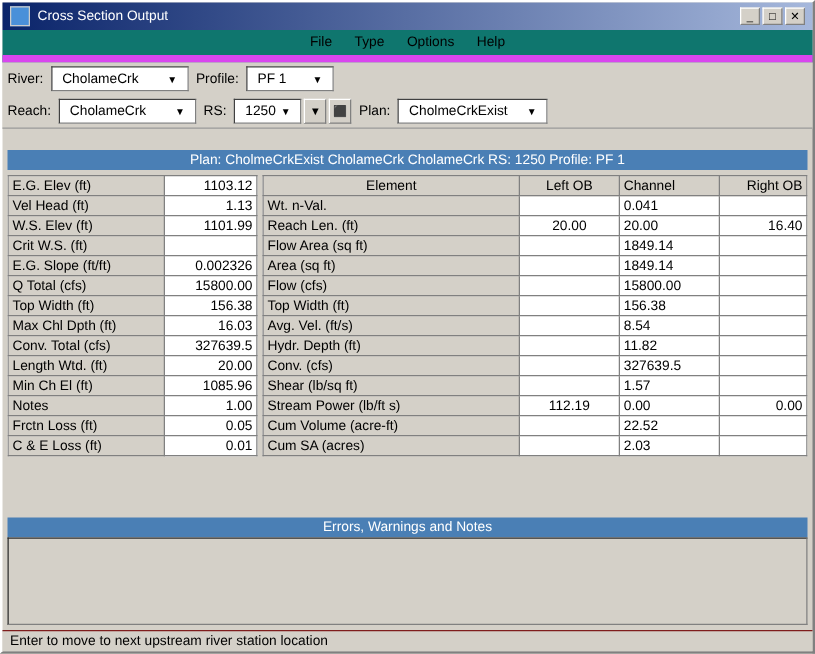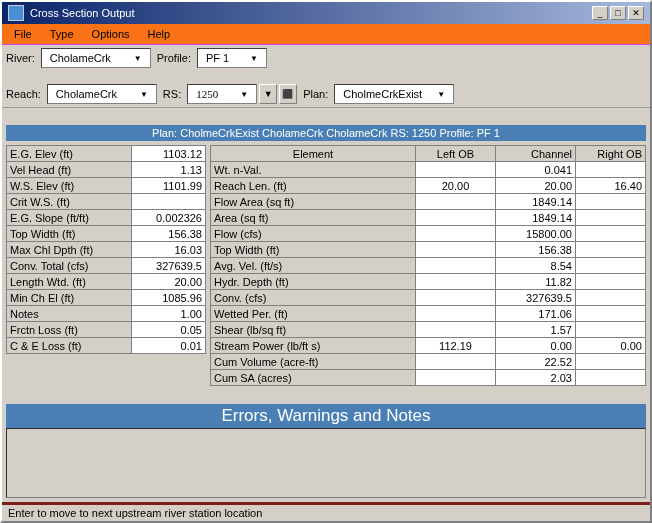--- a/index.html
+++ b/index.html
@@ -62,11 +62,12 @@
     .title-btn.close { background: #d4d0c8; }
 
     .menu-bar {
-      background: #f97316;
+      background: #0f766e;
       display: flex;
       padding: 2px 4px;
       gap: 2px;
-      border-bottom: 1px solid #d946ef;
+      border-bottom: 6px solid #d946ef;
+      justify-content: center;
     }
 
     .menu-item {

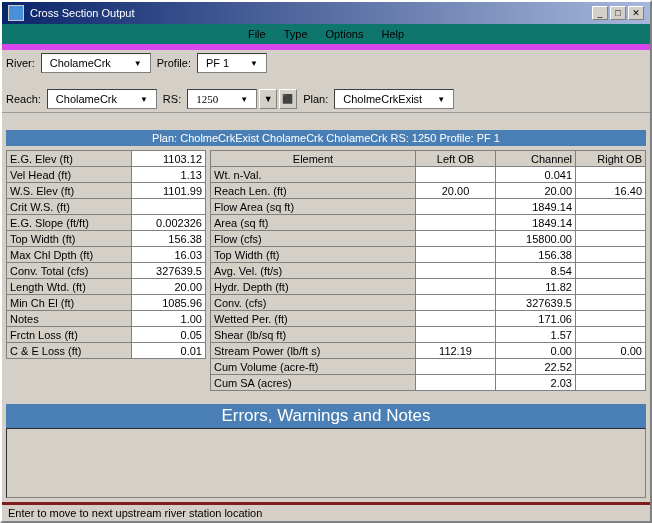--- a/index.html
+++ b/index.html
@@ -226,7 +226,7 @@
     .toolbar-section {
       display: flex;
       flex-direction: column;
-      gap: 16px;
+      gap: 6px;
       padding: 3px 4px;
       background: #d4d0c8;
       border-bottom: 1px solid #999;

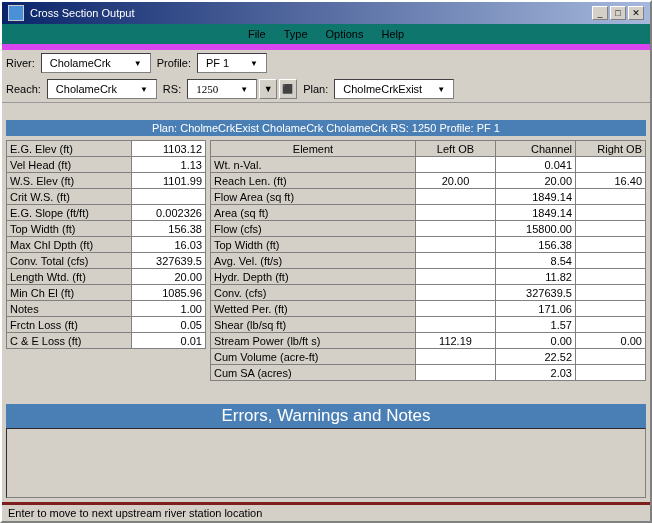--- a/index.html
+++ b/index.html
@@ -105,7 +105,7 @@
     .dropdown-river { width: 110px; }
     .dropdown-profile { width: 70px; }
     .dropdown-reach { width: 110px; }
-    .dropdown-rs { width: 70px; font-family: Liberation Serif, serif; }
+    .dropdown-rs { width: 54px; }
     .dropdown-plan { width: 120px; }
 
     .dropdown-arrow {

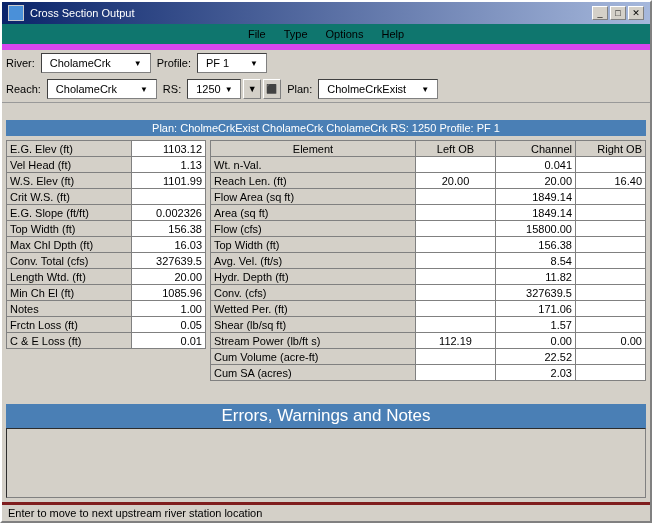--- a/index.html
+++ b/index.html
@@ -198,7 +198,7 @@
     }
 
     td.col-leftob { width: 80px; text-align: center; }
-    td.col-channel { width: 80px; text-align: right; }
+    td.col-channel { width: 80px; text-align: left; }
     td.col-rightob { width: 70px; text-align: right; }
 
     .errors-section {

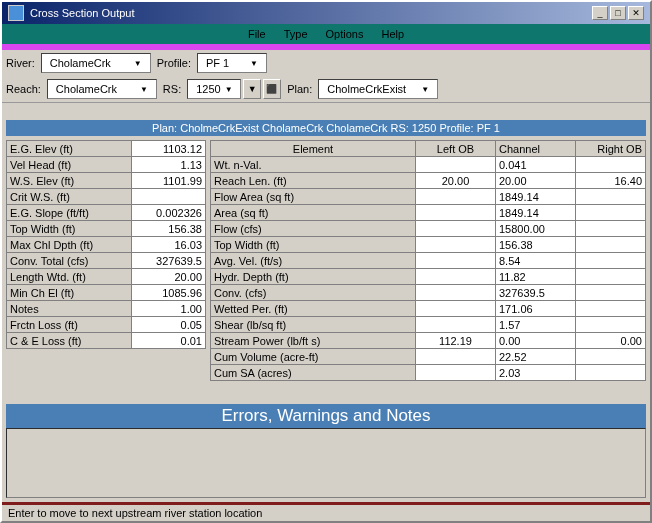--- a/index.html
+++ b/index.html
@@ -320,6 +320,10 @@
               <tr>
       <td class="label-cell">E.G. Slope (ft/ft)</td>
       <td class="value-cell">0.002326</td>
+    </tr>
+              <tr>
+      <td class="label-cell">Q Total (cfs)</td>
+      <td class="value-cell">15800.00</td>
     </tr>
               <tr>
       <td class="label-cell">Top Width (ft)</td>

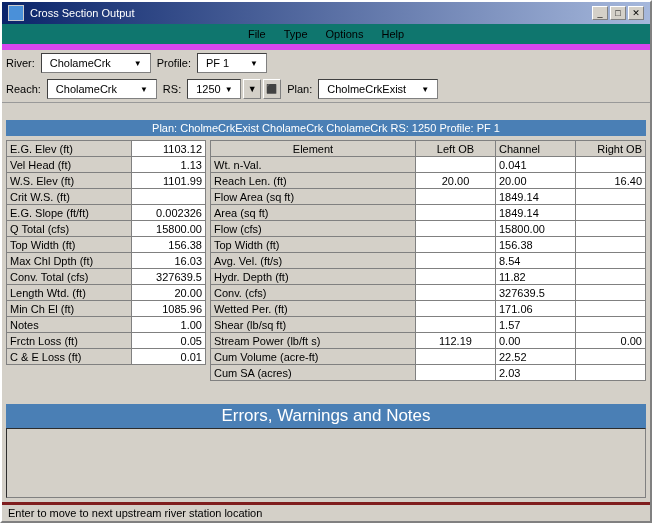--- a/index.html
+++ b/index.html
@@ -427,12 +427,6 @@
       <td class="col-rightob"></td>
     </tr>
               <tr>
-      <td class="label-cell">Wetted Per. (ft)</td>
-      <td class="col-leftob"></td>
-      <td class="col-channel">171.06</td>
-      <td class="col-rightob"></td>
-    </tr>
-              <tr>
       <td class="label-cell">Shear (lb/sq ft)</td>
       <td class="col-leftob"></td>
       <td class="col-channel">1.57</td>

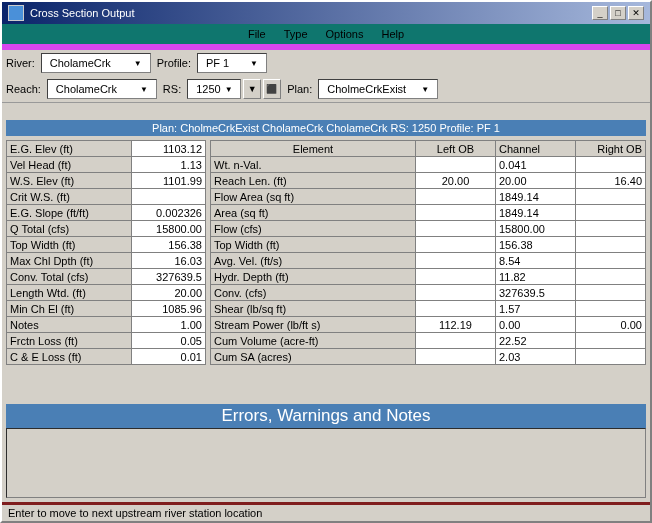--- a/index.html
+++ b/index.html
@@ -206,7 +206,7 @@
       color: white;
       text-align: center;
       padding: 2px 16px;
-      font-size: 17px;
+      font-size: 11px;
     }
 
     .errors-content {

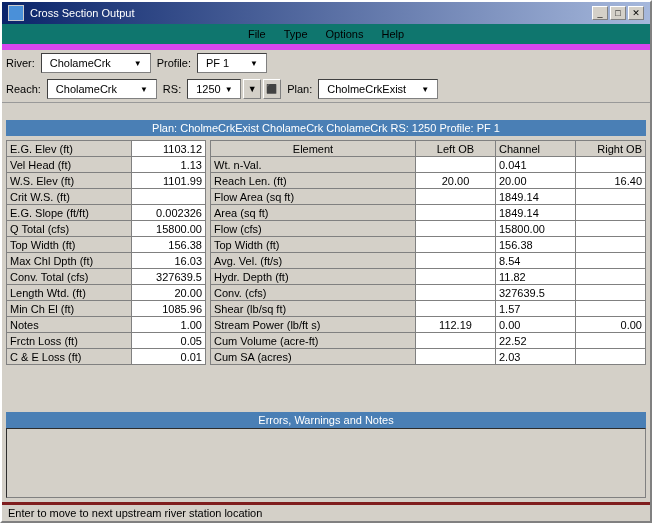--- a/index.html
+++ b/index.html
@@ -217,7 +217,7 @@
 
     .status-bar {
       background: #d4d0c8;
-      border-top: 3px solid #7f1d1d;
+      border-top: 1px solid #7f1d1d;
       padding: 2px 6px;
       font-size: 11px;
       color: #000;

